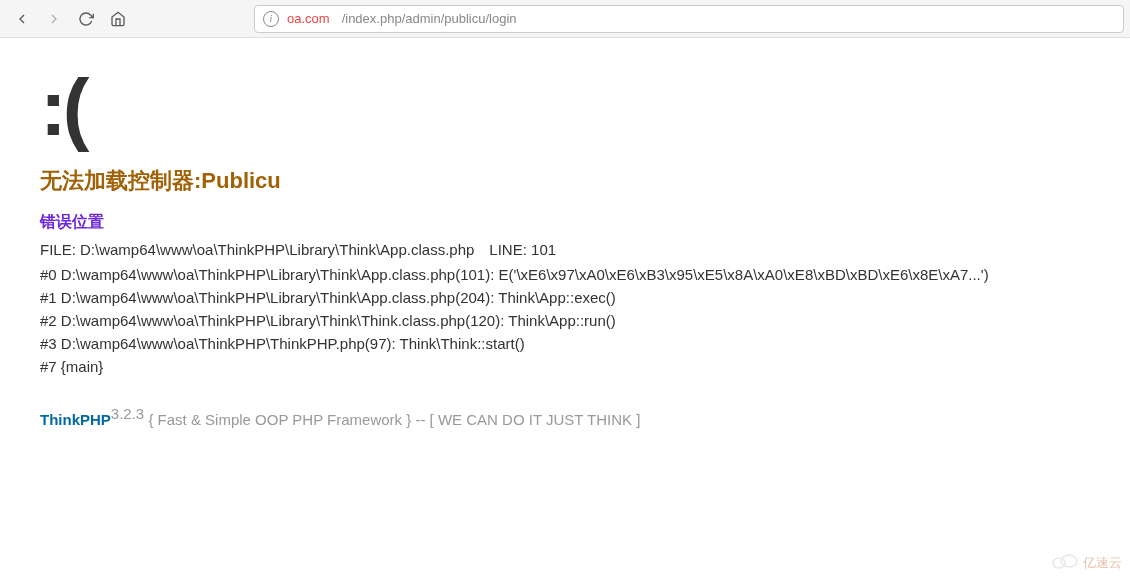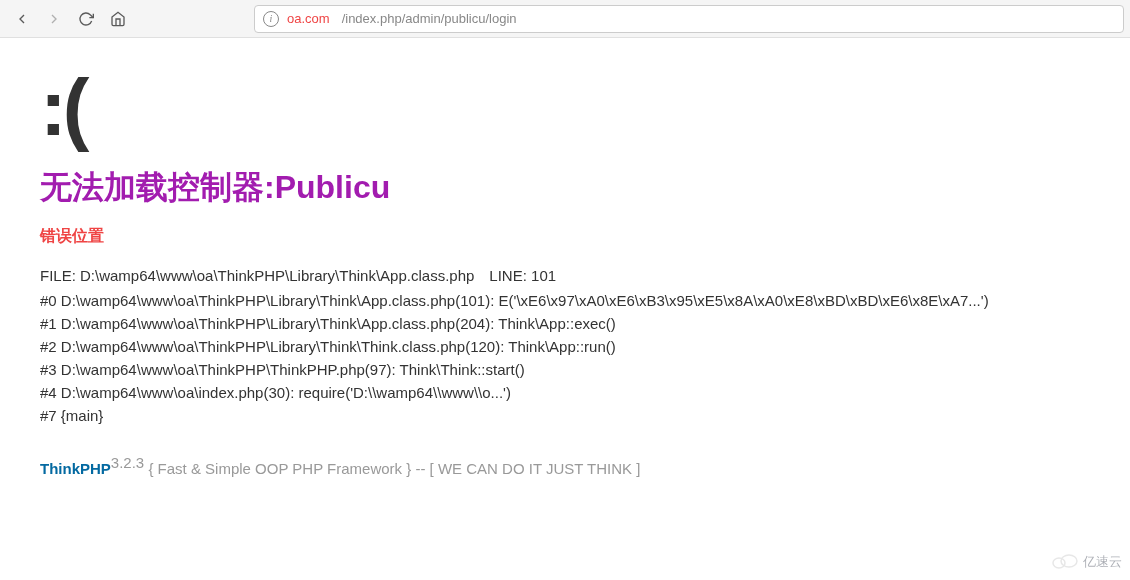--- a/index.html
+++ b/index.html
@@ -88,9 +88,9 @@
       letter-spacing: -4px;
     }
     .error-title {
-      font-size: 32px;
-      font-weight: bold;
-      color: #a21caf;
+      font-size: 22px;
+      font-weight: bold;
+      color: #a16207;
       margin-top: 18px;
     }
     .error-location-label {

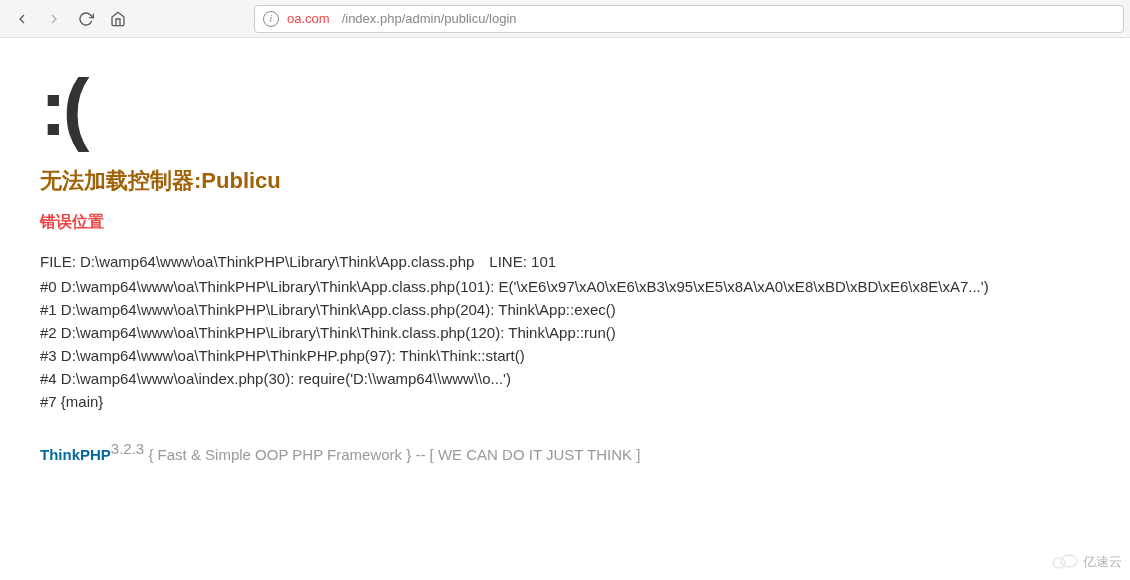--- a/index.html
+++ b/index.html
@@ -96,7 +96,7 @@
     .error-location-label {
       font-size: 16px;
       font-weight: bold;
-      color: #ef4444;
+      color: #6d28d9;
       margin-top: 16px;
     }
     .error-location {

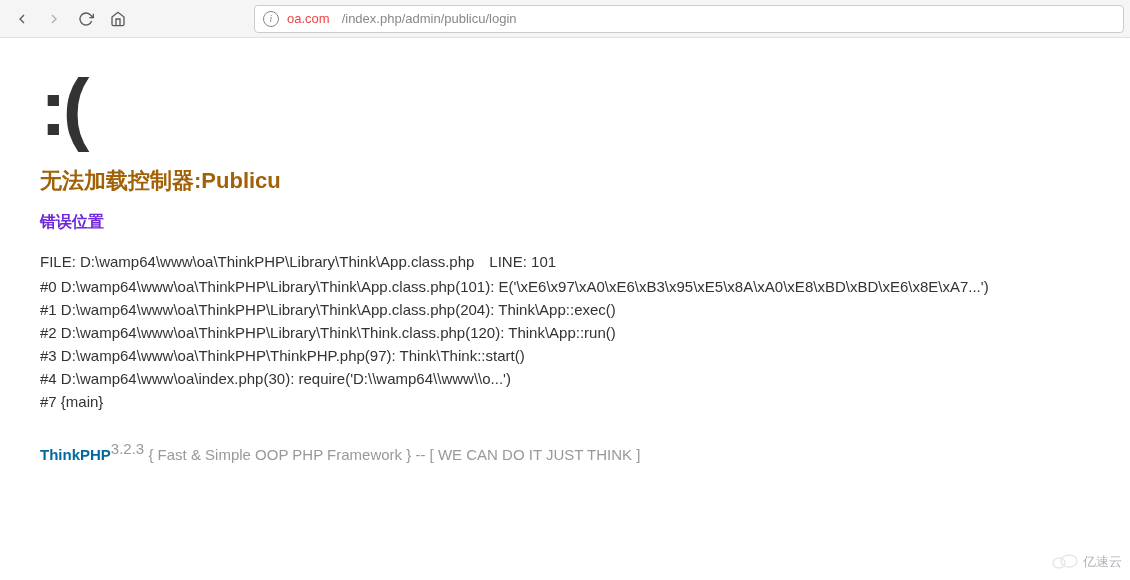--- a/index.html
+++ b/index.html
@@ -102,7 +102,7 @@
     .error-location {
       font-size: 15px;
       color: #333;
-      margin-top: 20px;
+      margin-top: 8px;
     }
     .trace-label {
       font-size: 16px;

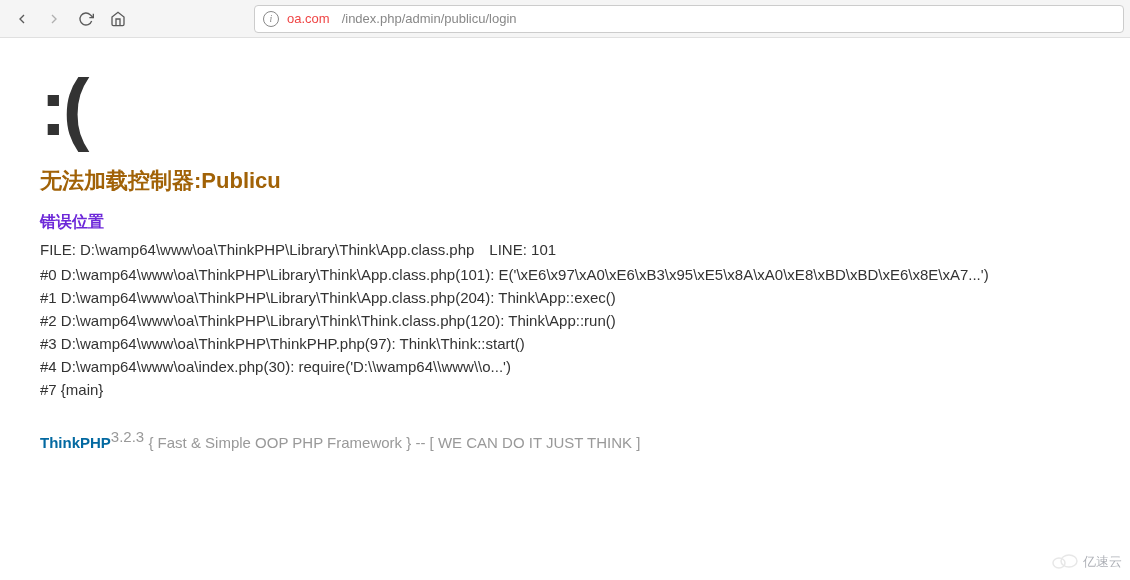--- a/index.html
+++ b/index.html
@@ -188,7 +188,6 @@
   <div class="trace-line">#1 D:\wamp64\www\oa\ThinkPHP\Library\Think\App.class.php(204): Think\App::exec()</div>
   <div class="trace-line">#2 D:\wamp64\www\oa\ThinkPHP\Library\Think\Think.class.php(120): Think\App::run()</div>
   <div class="trace-line">#3 D:\wamp64\www\oa\ThinkPHP\ThinkPHP.php(97): Think\Think::start()</div>
-  <div class="trace-line">#4 D:\wamp64\www\oa\index.php(30): require('D:\\wamp64\\www\\o...')</div>
   <div class="trace-line">#7 {main}</div>
 
   <div class="footer">

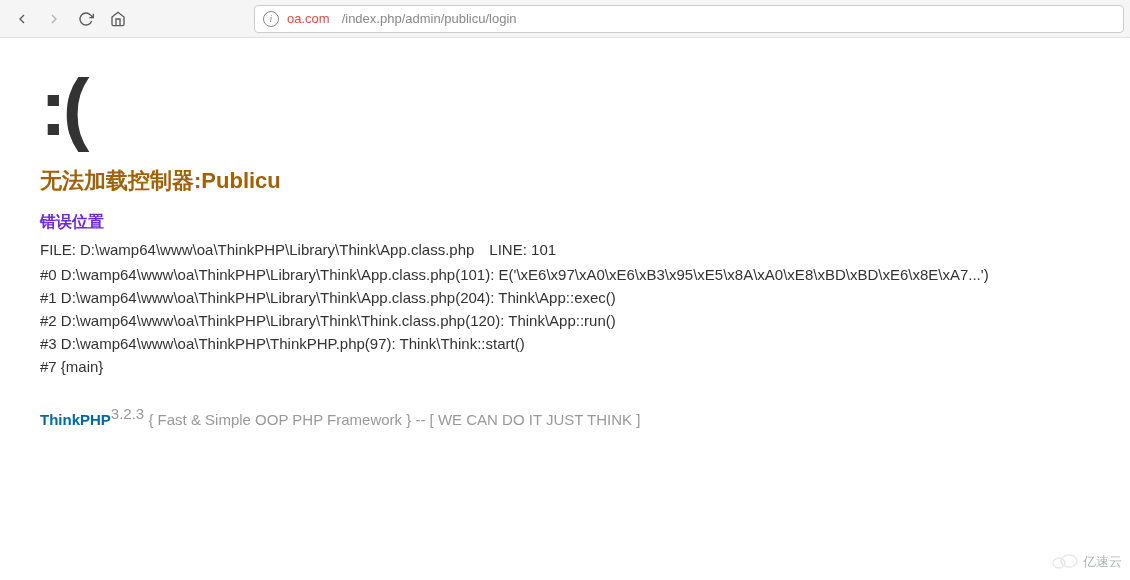--- a/index.html
+++ b/index.html
@@ -135,9 +135,9 @@
       right: 8px;
       bottom: 8px;
       display: flex;
-      align-items: flex-start;
+      align-items: center;
       opacity: 0.35;
-      color: #0f172a;
+      color: #c2410c;
       font-size: 13px;
     }
     .watermark-icon {

